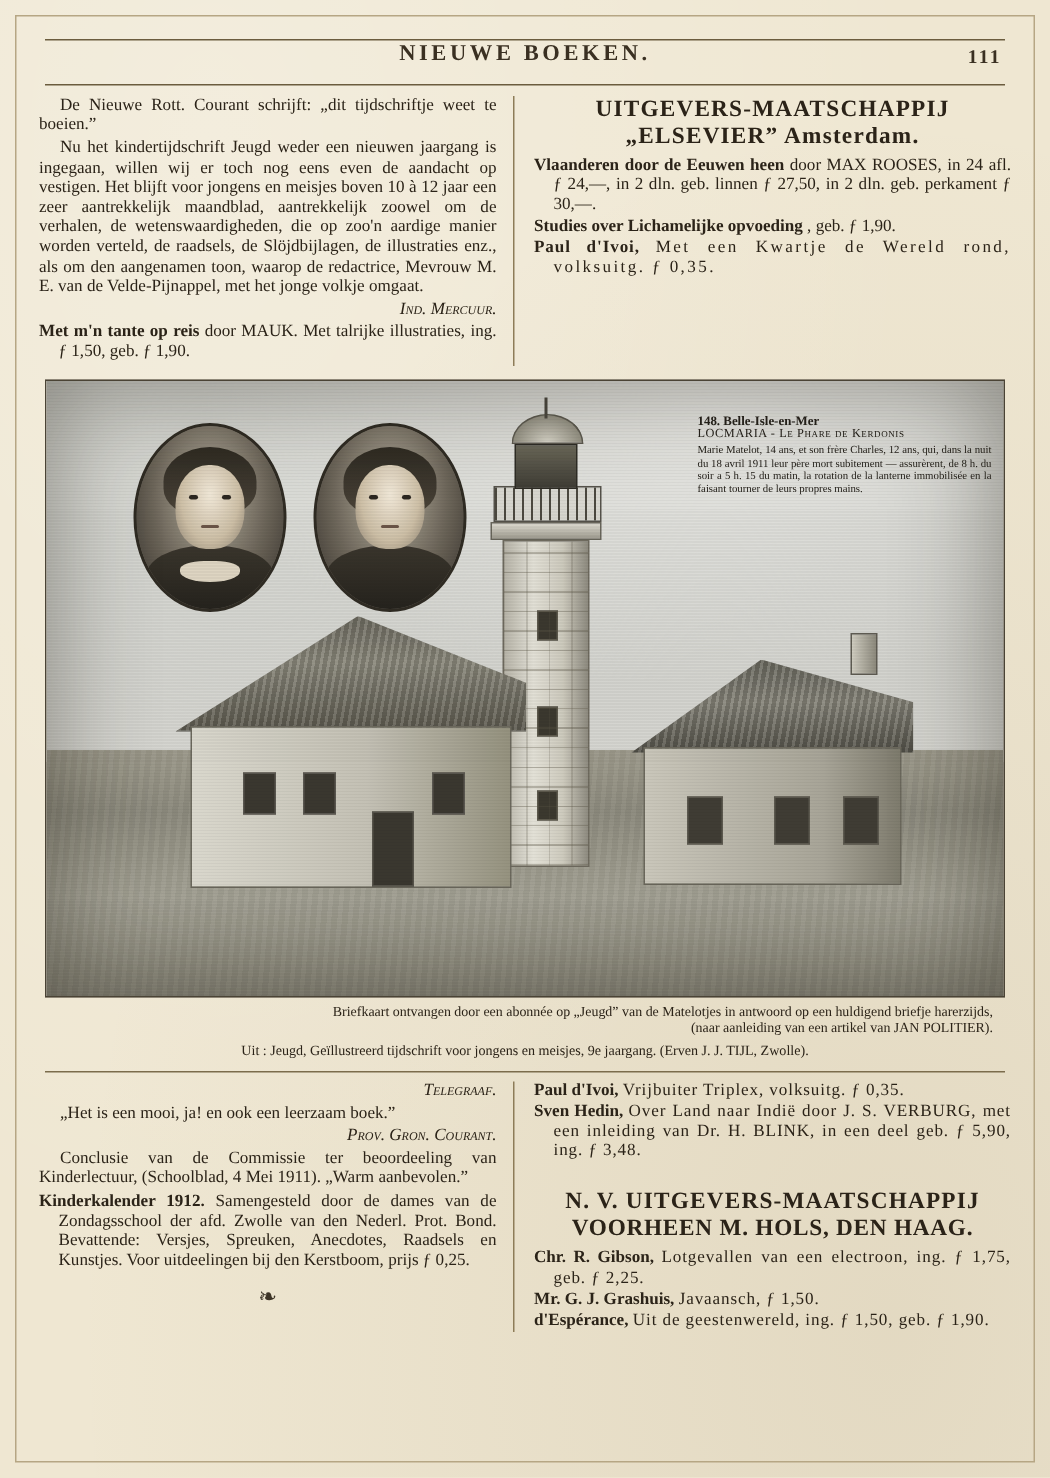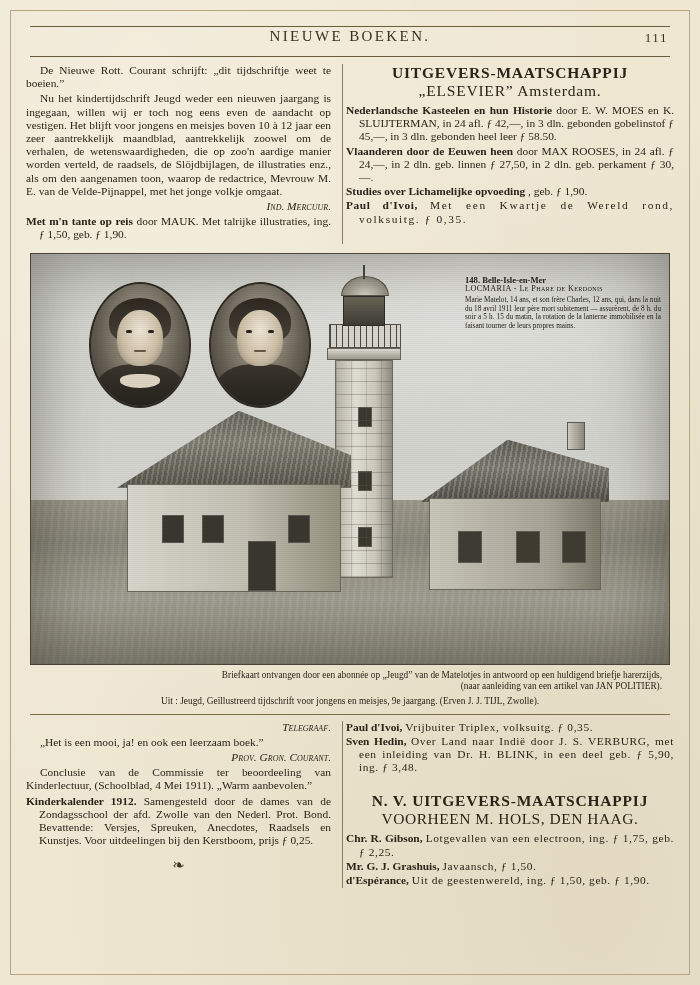--- a/index.html
+++ b/index.html
@@ -33,6 +33,7 @@
     height:30px;
     margin:4px 4px 0 4px;
     border-bottom:1px solid #6b5c3e;
+    font-weight:bold;
   }
   .masthead .rule-top{
     position:absolute;left:0;right:0;top:0;height:1px;background:#6b5c3e;

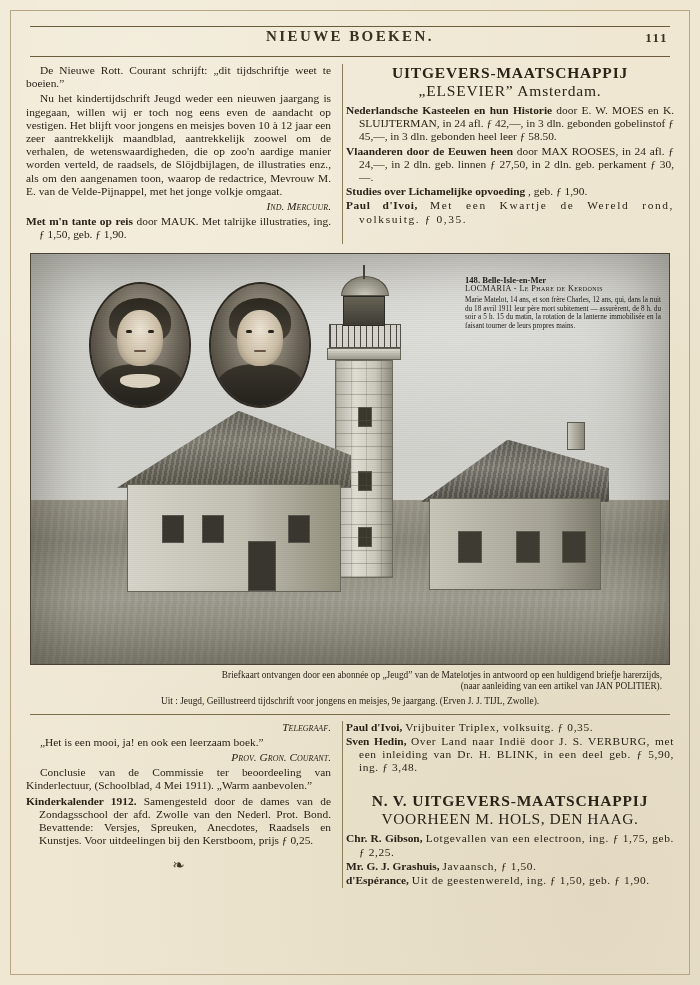--- a/index.html
+++ b/index.html
@@ -64,7 +64,7 @@
     text-align:justify;
   }
   .col-left{width:316px;padding-right:11px;}
-  .col-right{width:332px;padding-left:3px;border-left:1px solid #8d7c58;}
+  .col-right{width:332px;padding-left:13px;border-left:1px solid #8d7c58;}
 
   p{margin:0 0 2px 0;}
   .ind{text-indent:14px;}

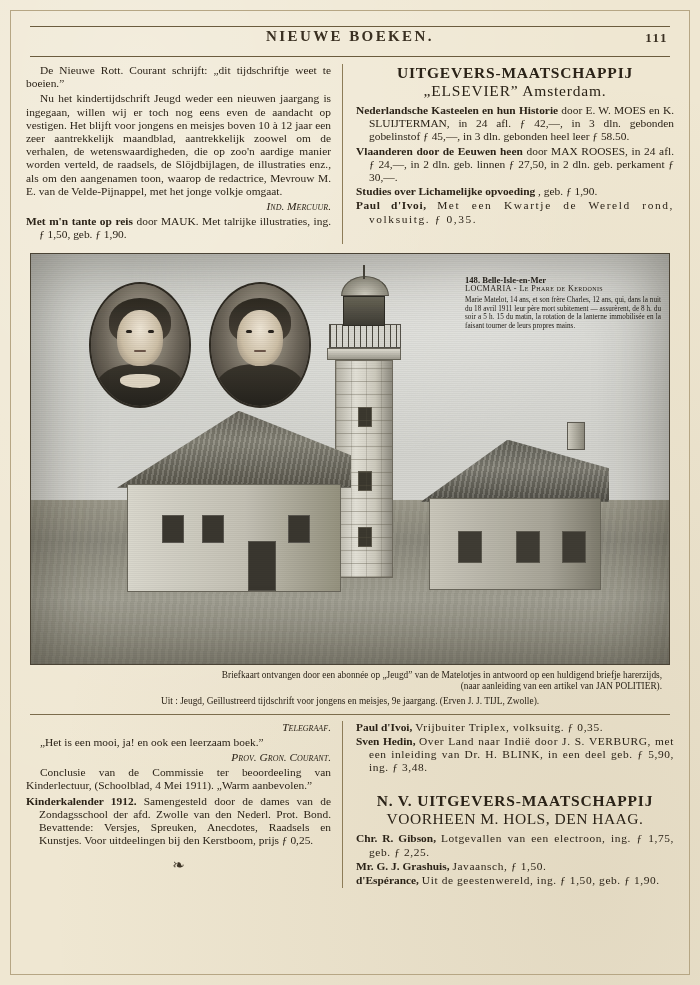--- a/index.html
+++ b/index.html
@@ -85,7 +85,7 @@
     margin:0 0 1px 0;
   }
   .head-pub2{
-    font-weight:normal;
+    font-weight:bold;
     font-size:15.5px;
     line-height:17px;
     letter-spacing:0.8px;

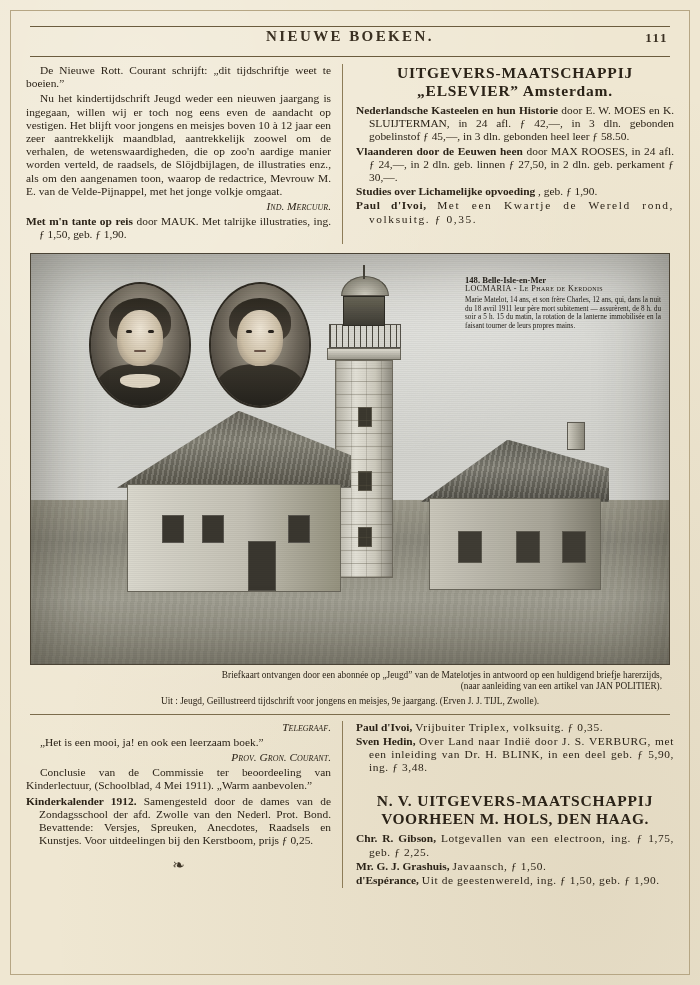--- a/index.html
+++ b/index.html
@@ -347,10 +347,6 @@
         <div class="head-pub2">„ELSEVIER” Amsterdam.</div>
 
         <p class="hang entry">
-          <span class="bold">Nederlandsche Kasteelen en hun Historie</span>
-          <span>door E. W. MOES en K. SLUIJTERMAN, in 24 afl. ƒ 42,—, in 3 dln. gebonden gobelinstof ƒ 45,—, in 3 dln. gebonden heel leer ƒ 58.50.</span>
-        </p>
-        <p class="hang entry">
           <span class="bold">Vlaanderen door de Eeuwen heen</span>
           <span>door MAX ROOSES, in 24 afl. ƒ 24,—, in 2 dln. geb. linnen ƒ 27,50, in 2 dln. geb. perkament ƒ 30,—.</span>
         </p>

